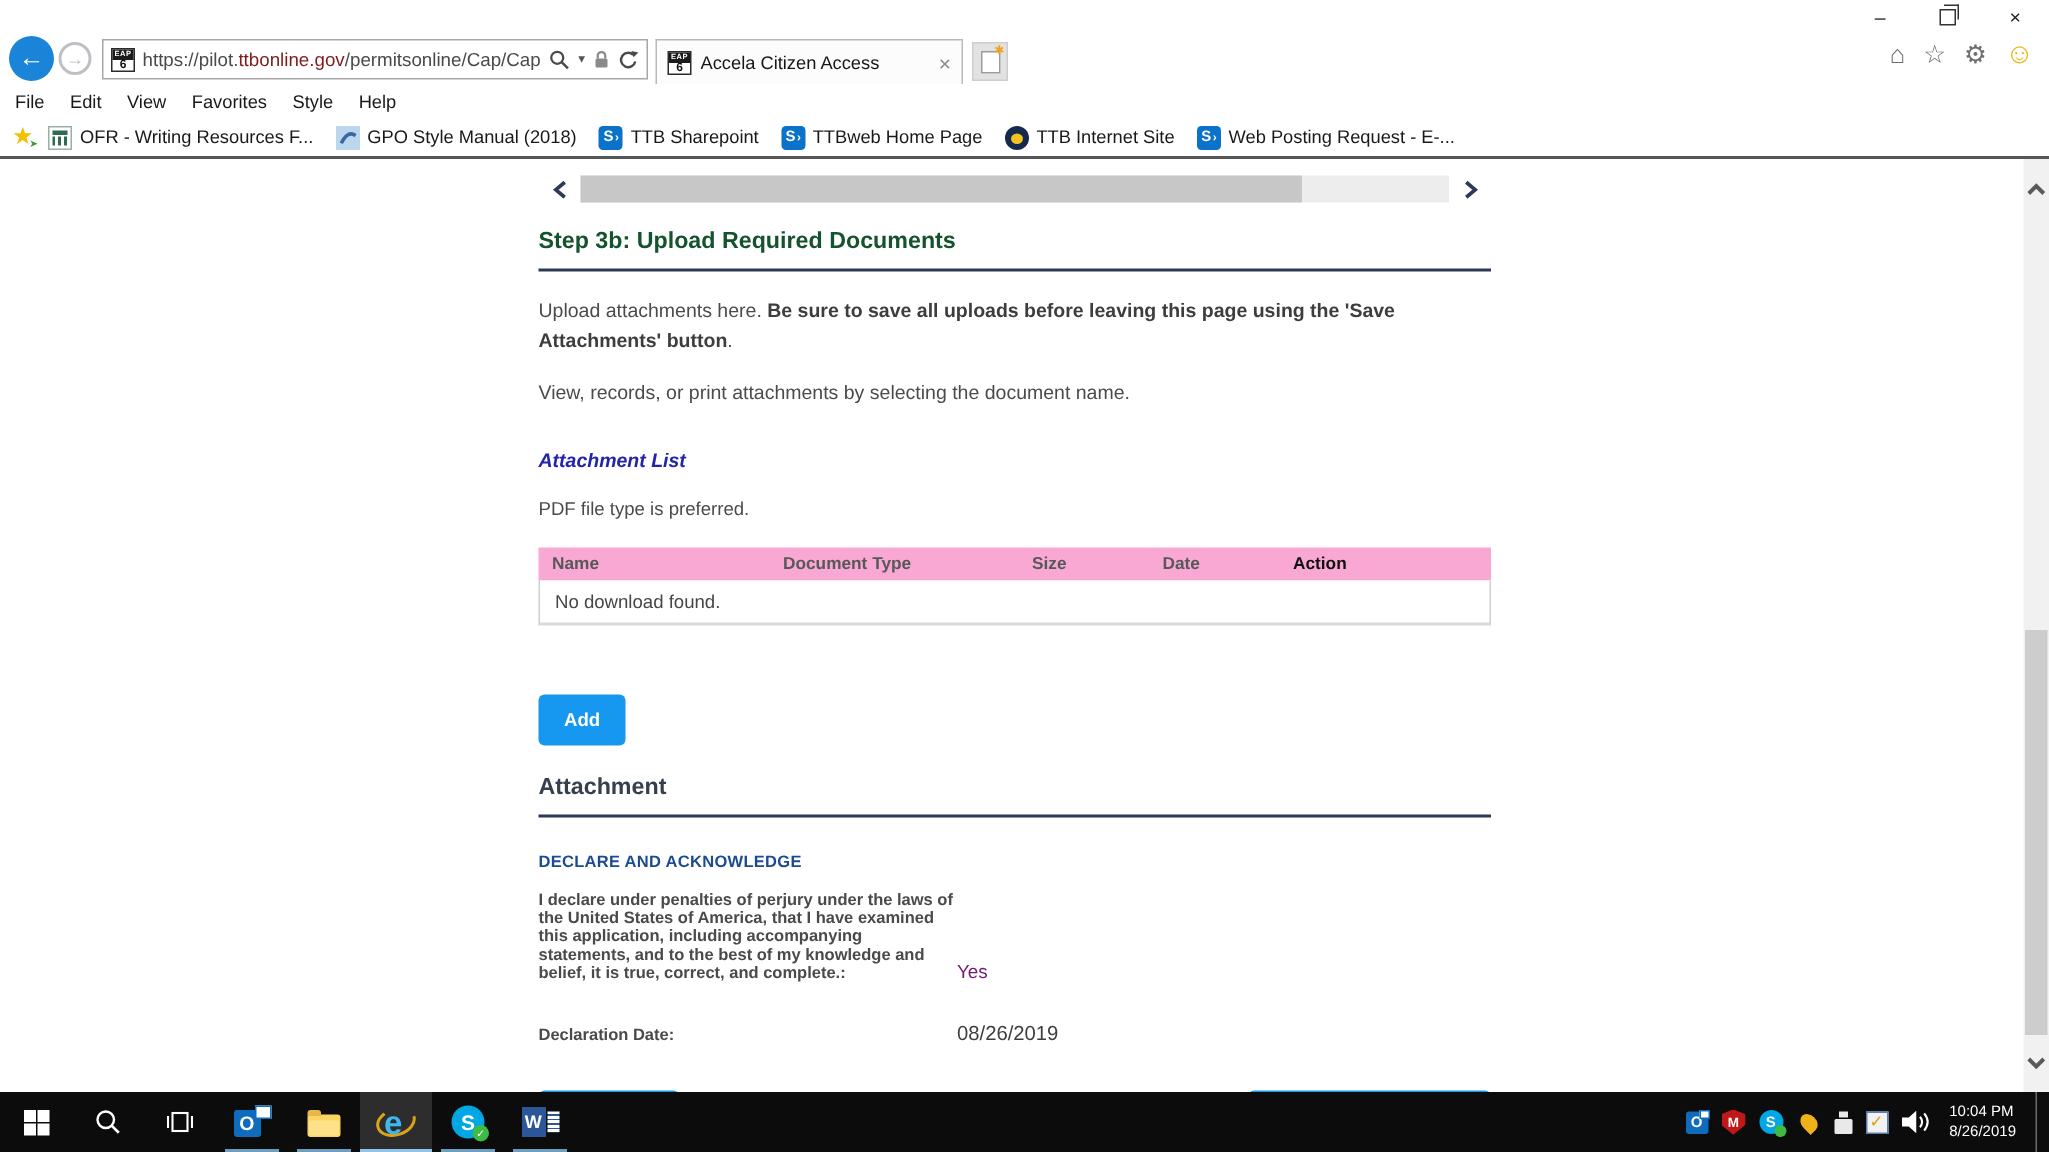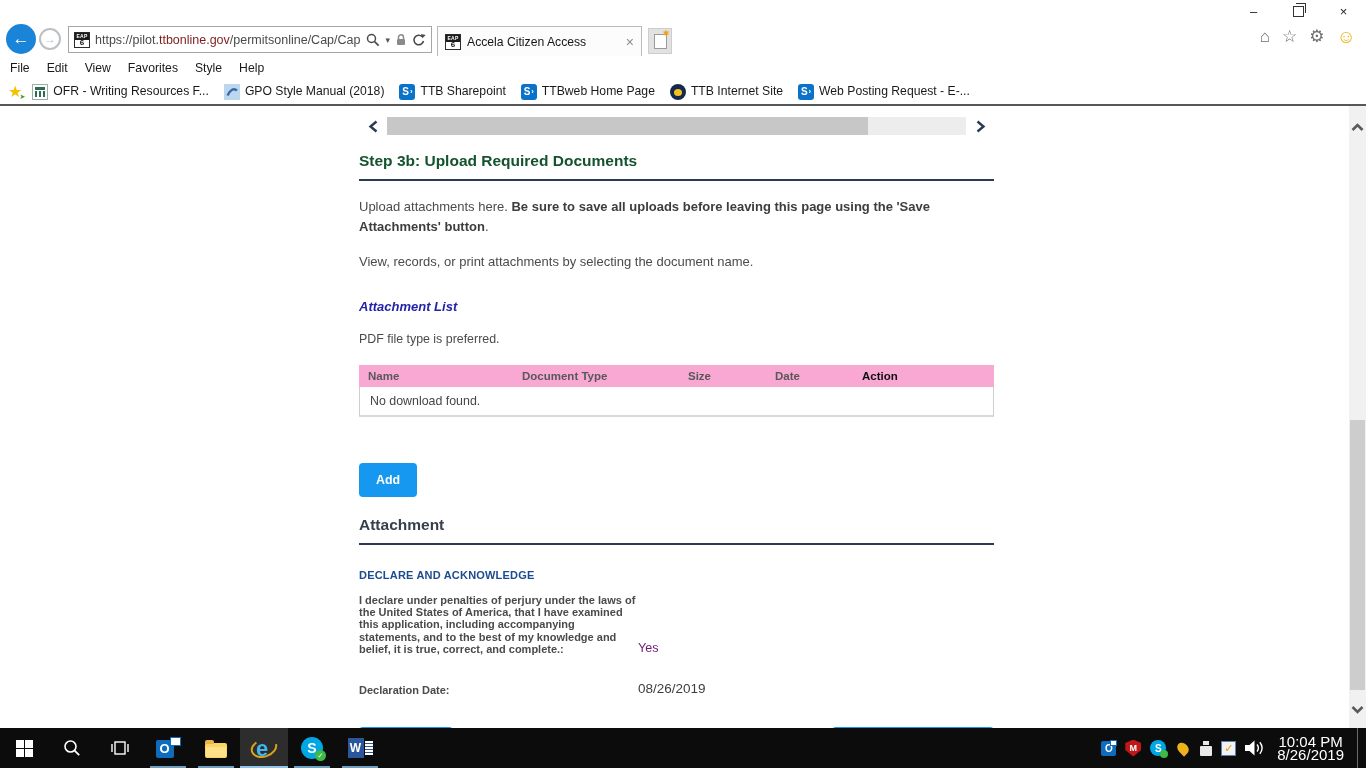--- a/index.html
+++ b/index.html
@@ -118,7 +118,7 @@
   .tr-usb:before{content:"";position:absolute;top:0;left:3px;width:6px;height:4px;background:#e9e9e9}
   .tr-usb:after{content:"";position:absolute;bottom:0;left:0;width:12px;height:10px;background:#e9e9e9;border-radius:1px}
   .tr-check{width:15px;height:15px;background:#f2f2f2;border:1px solid #5a7fb0;box-sizing:border-box;color:#e89b00;font-weight:700;font-size:11px;line-height:12px;text-align:center}
-  .clock{color:#fff;font-size:15px;text-align:center;line-height:13.5px;margin-left:3px}
+  .clock{color:#fff;font-size:10px;text-align:left;line-height:13.5px;margin-left:3px}
   .showdesk{width:5px;border-left:1px solid #6a6a6a;height:100%;margin-left:4px}
 </style>
 </head>

